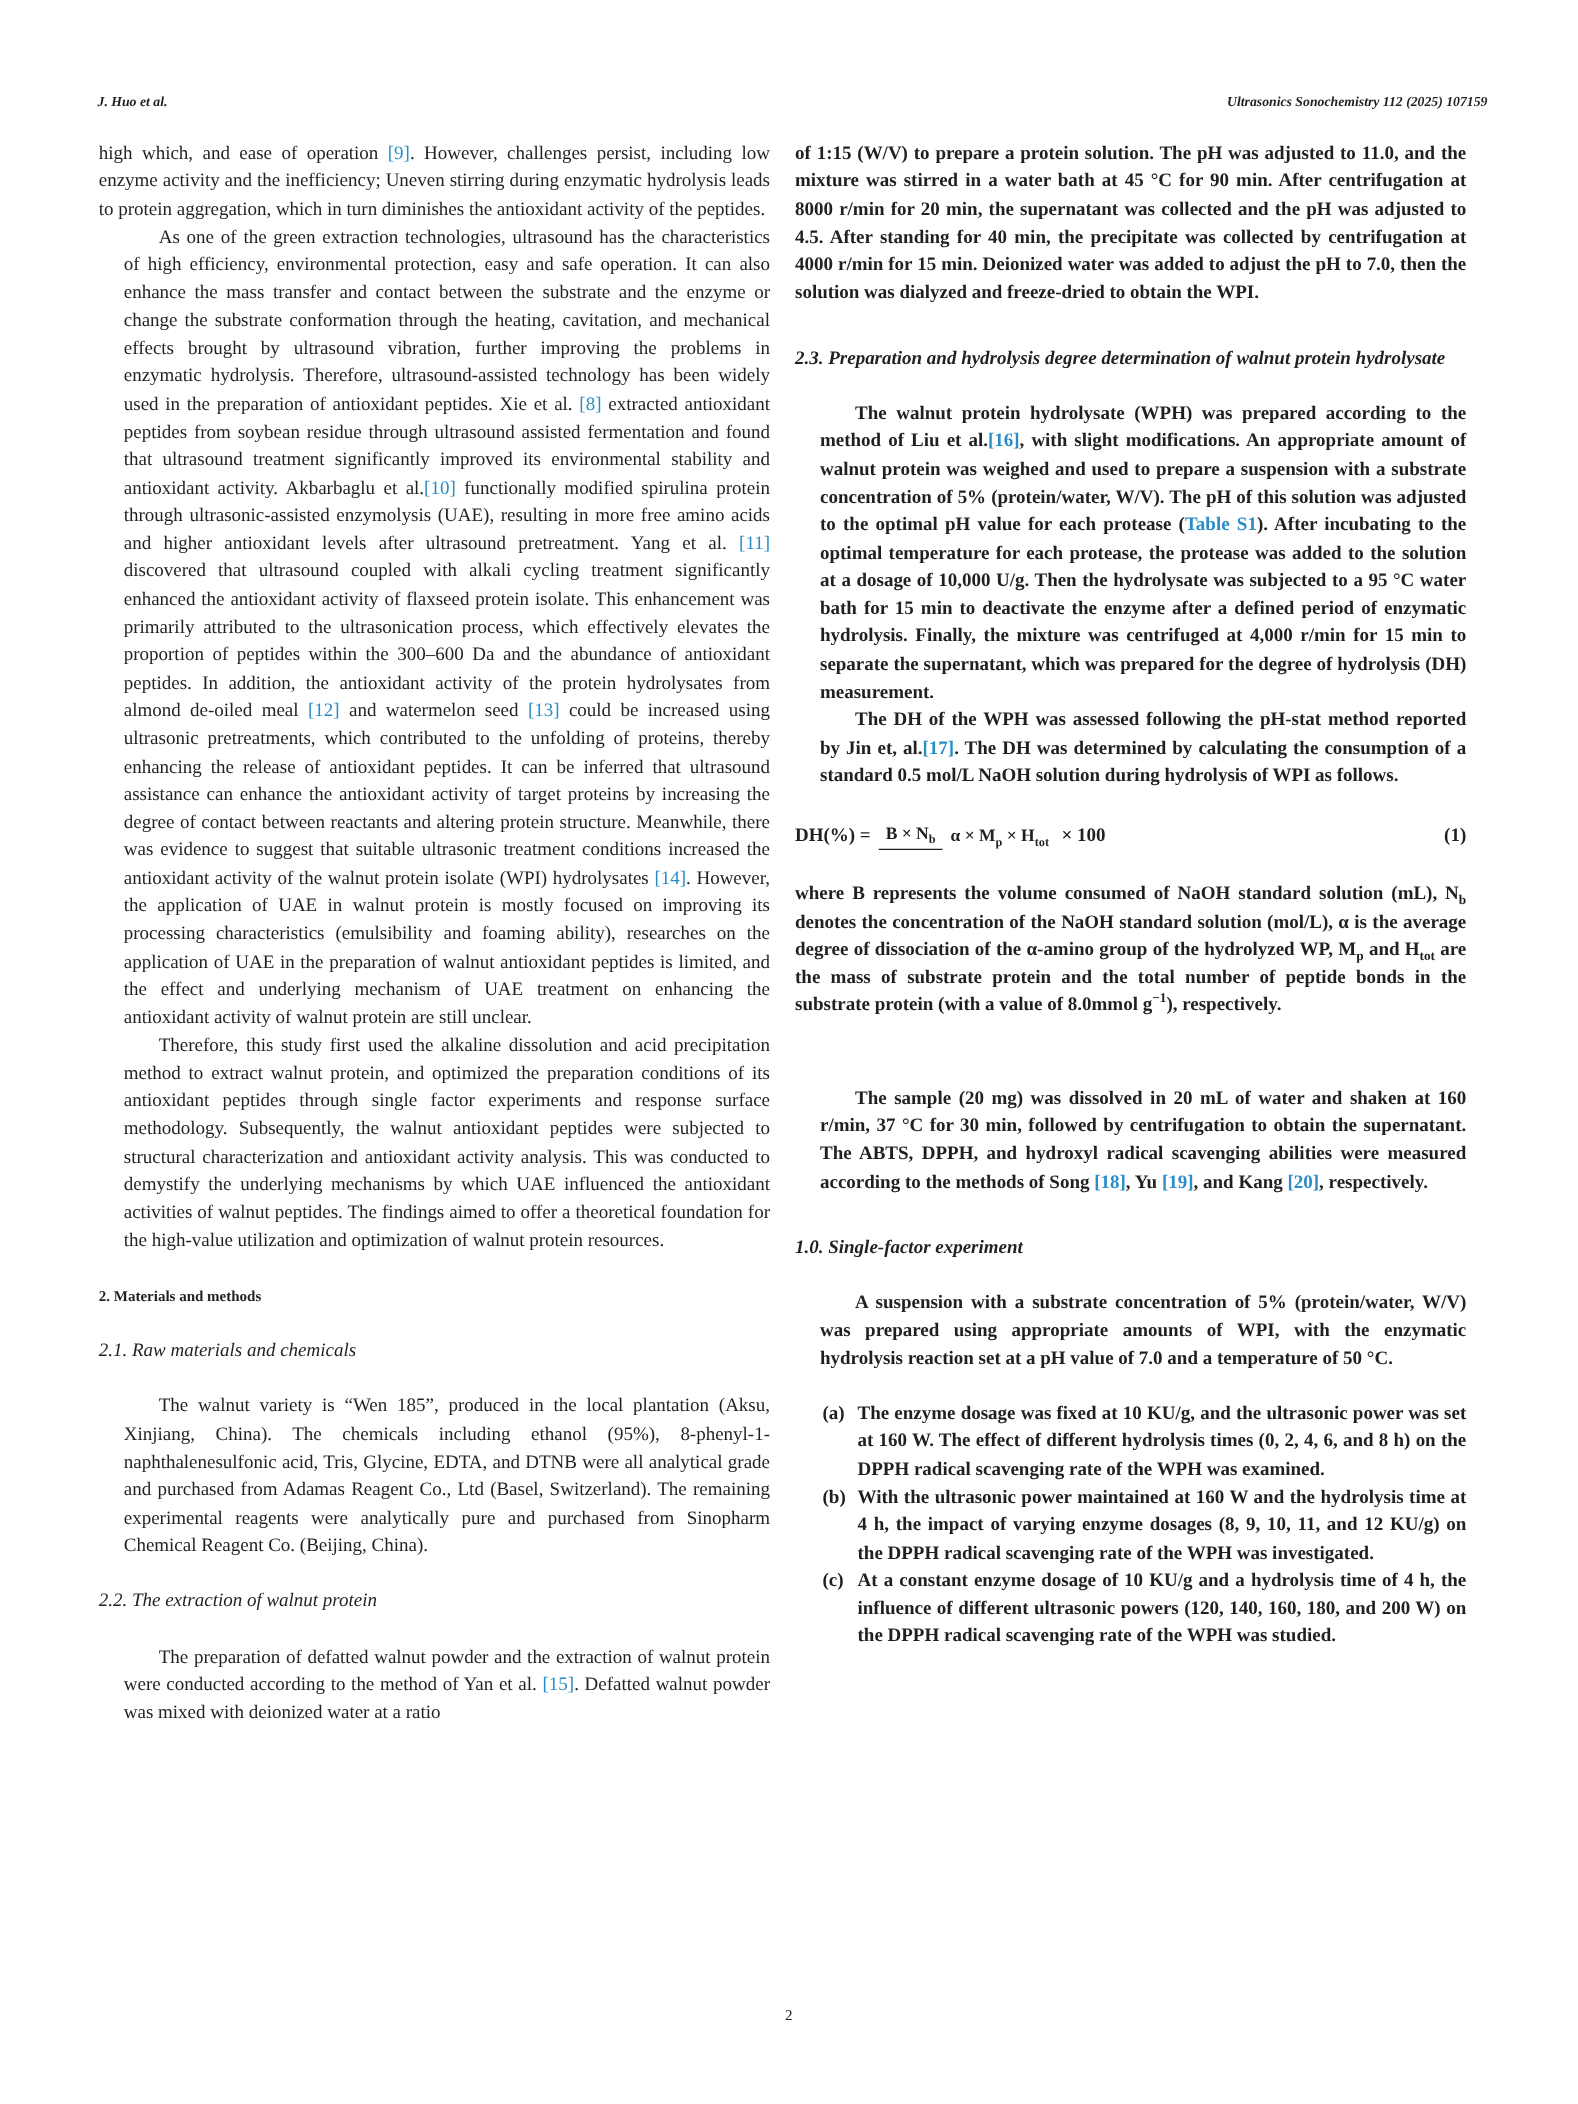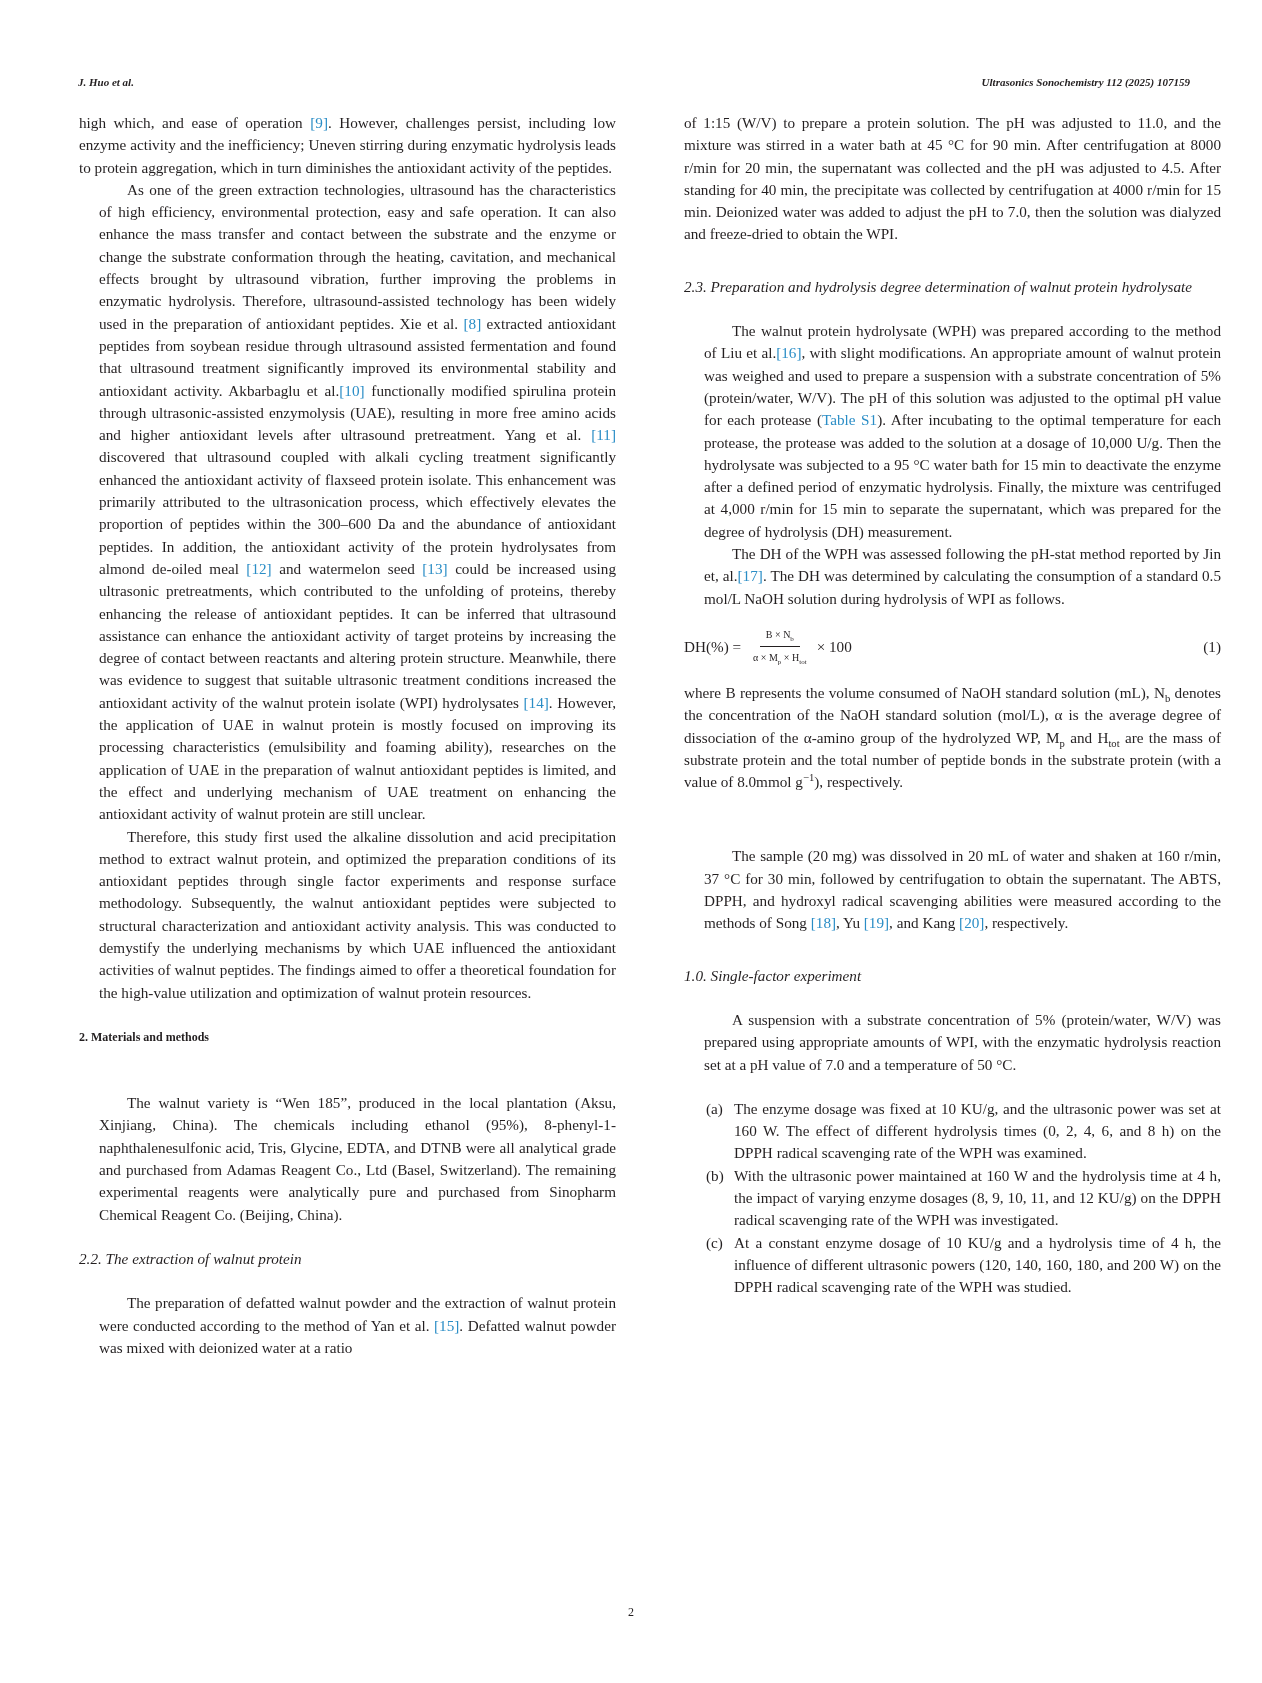--- a/index.html
+++ b/index.html
@@ -12,7 +12,7 @@
   .col { position: absolute; top: 112px; width: 537px; font-size: 15.2px; line-height: 22.3px;
          font-family: "Liberation Serif", serif; }
   .col-left { left: 79px; }
-  .col-right { left: 684px; width: 537px; }
+  .col-right { left: 636px; width: 537px; font-weight: bold; }
   p { margin: 0; text-align: justify; hyphens: auto; }
   p.indent { text-indent: 28px; margin-left: 20px; }
   .ref { color: #2a8dc6; }

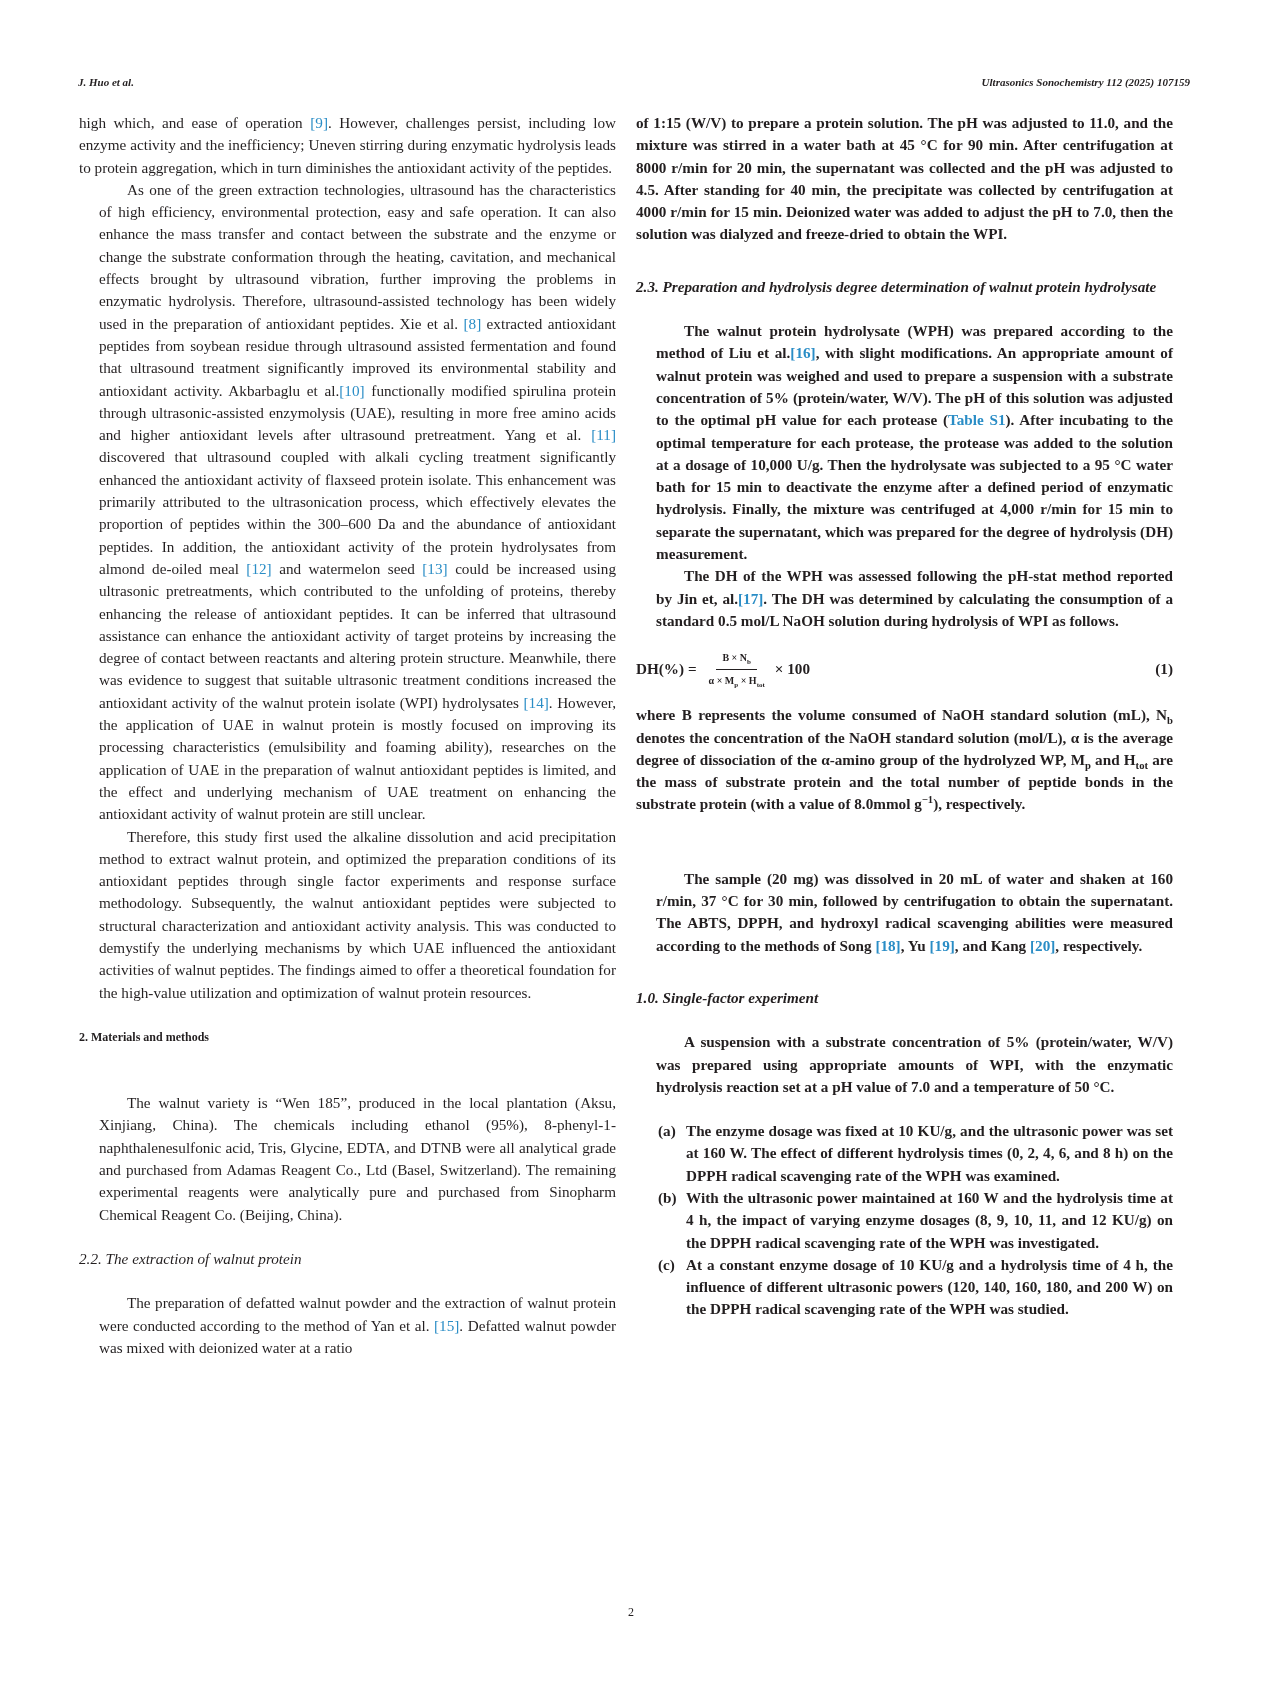--- a/index.html
+++ b/index.html
@@ -22,7 +22,7 @@
   .gap-m { height: 30px; }
   .equation { display: flex; align-items: center; height: 62px; margin: 6px 0 4px 0; }
   .eq-lhs { margin-right: 6px; }
-  .frac { display: inline-flex; flex-direction: column; align-items: center; font-size: 10px; line-height: 18px; }
+  .frac { display: inline-flex; flex-direction: row; align-items: center; font-size: 14px; line-height: 18px; }
   .frac .num { border-bottom: 1px solid #231f20; padding: 0 6px 2px 6px; }
   .frac .den { padding: 2px 6px 0 6px; }
   .eq-rhs { margin-left: 4px; }

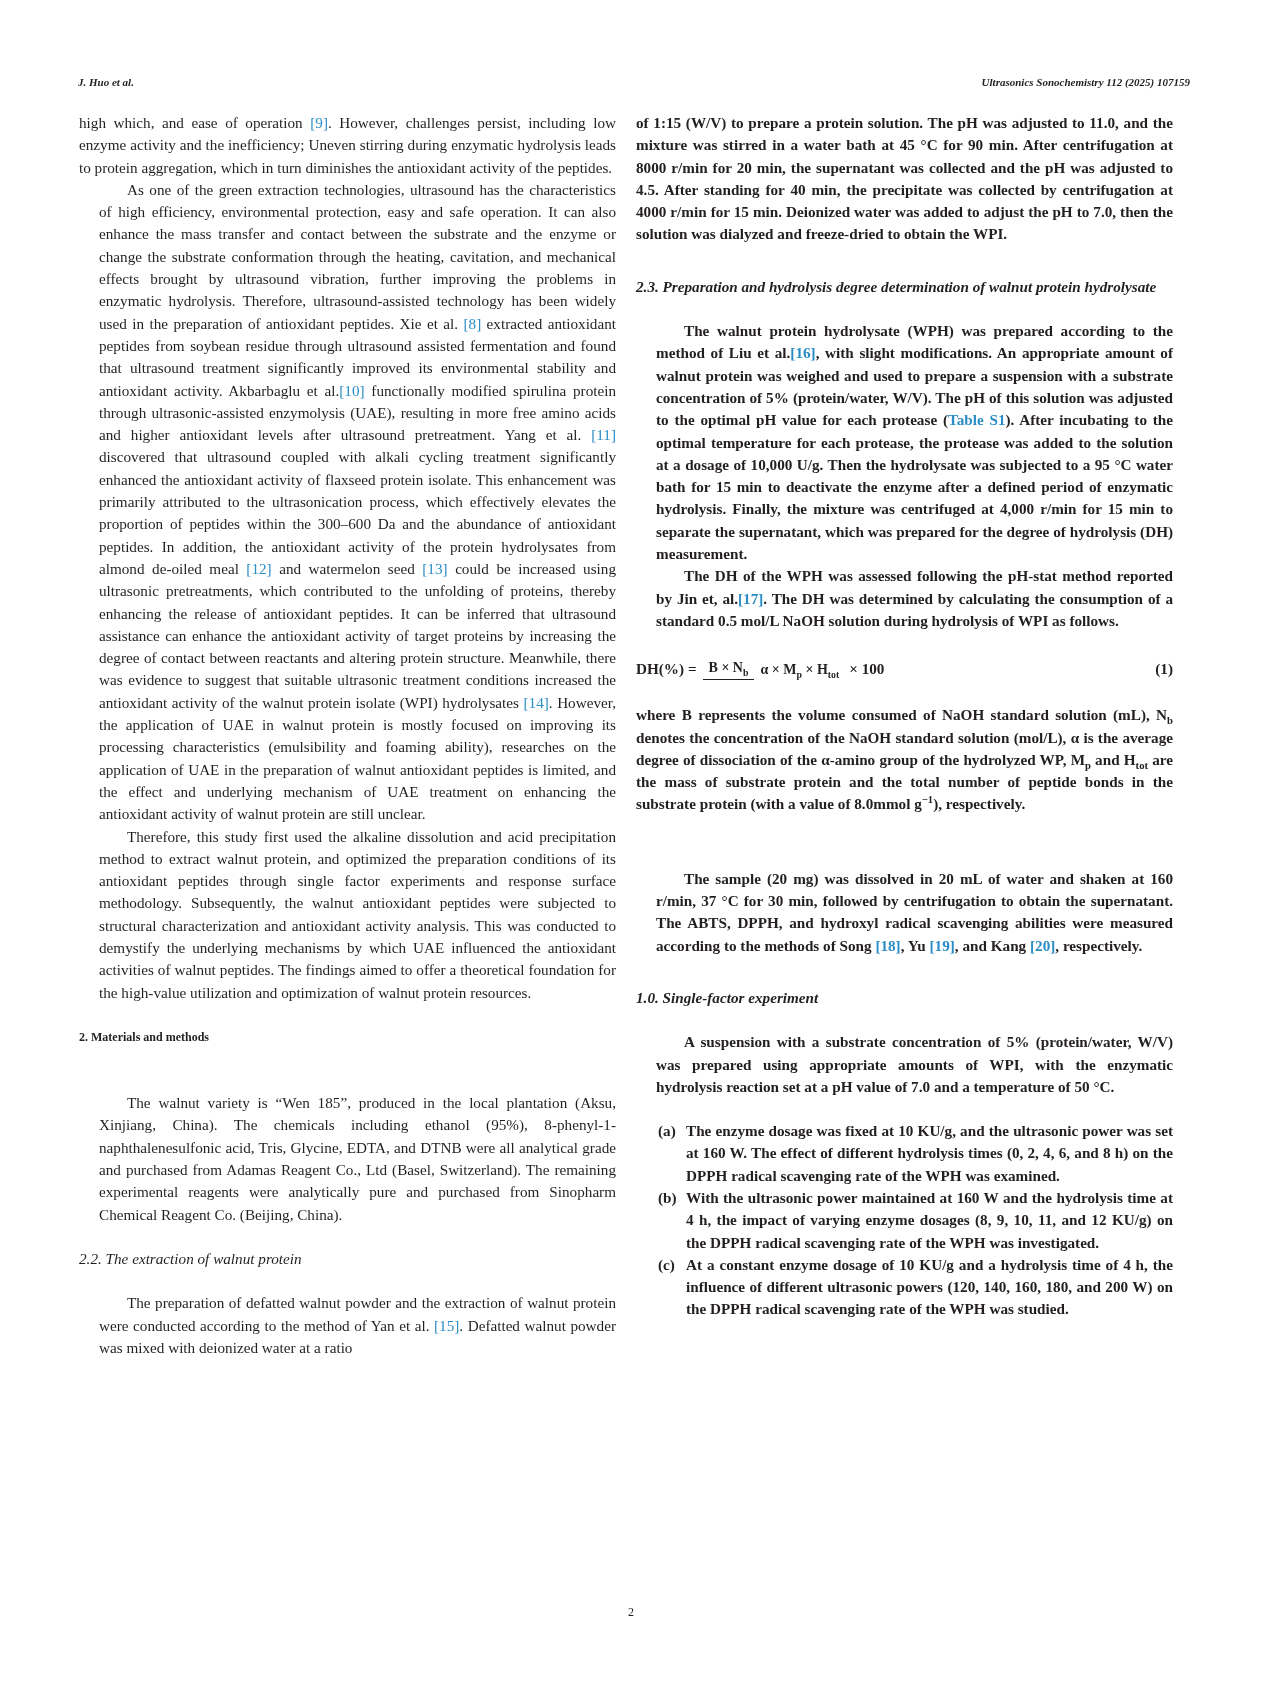--- a/index.html
+++ b/index.html
@@ -51,6 +51,7 @@
   <div class="gap-s"></div>
   <p class="sec" style="margin-top:0;">2.  Materials and methods</p>
   <div class="gap-s"></div>
+  <p class="subsec">2.1.  Raw materials and chemicals</p>
   <div class="gap-s"></div>
   <p class="indent">The walnut variety is “Wen 185”, produced in the local plantation (Aksu, Xinjiang, China). The chemicals including ethanol (95%), 8-phenyl-1-naphthalenesulfonic acid, Tris, Glycine, EDTA, and DTNB were all analytical grade and purchased from Adamas Reagent Co., Ltd (Basel, Switzerland). The remaining experimental reagents were analytically pure and purchased from Sinopharm Chemical Reagent Co. (Beijing, China).</p>
   <div class="gap-s"></div>

